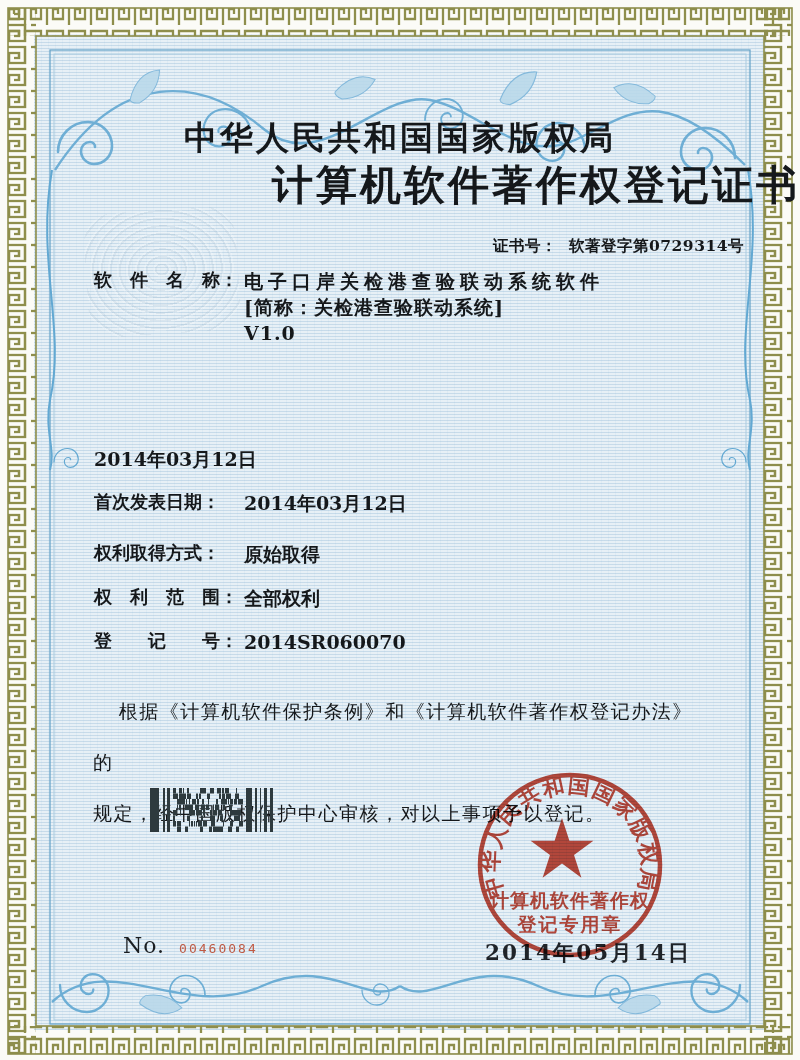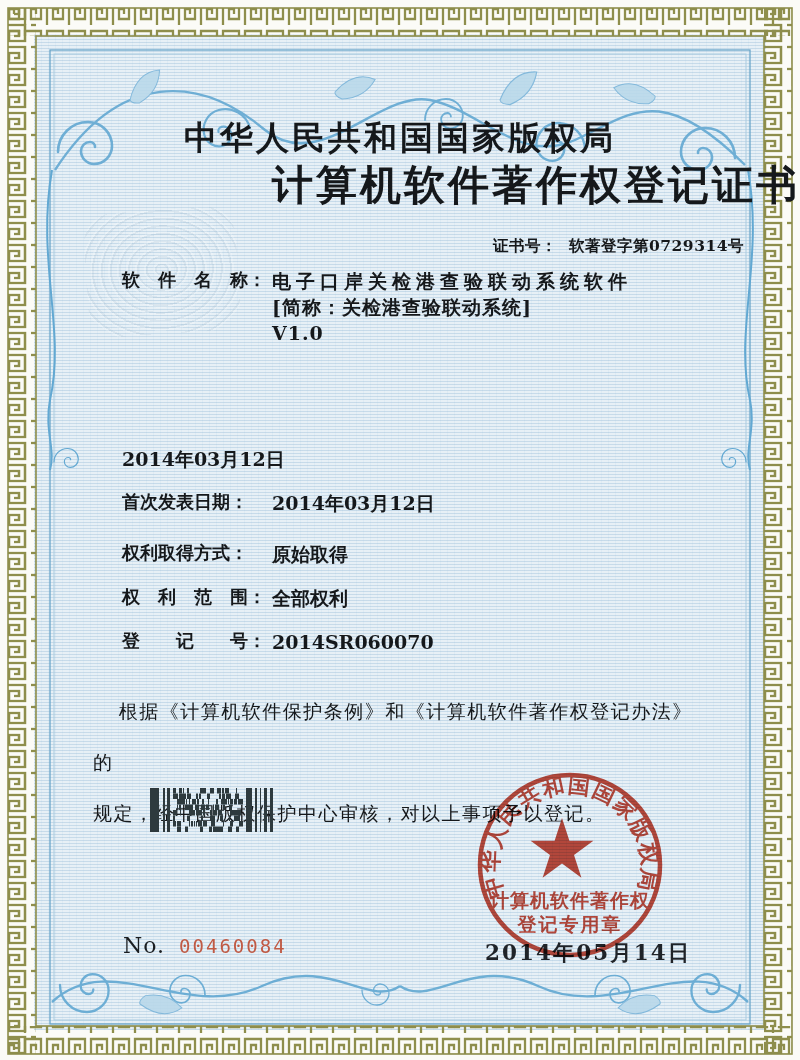--- a/index.html
+++ b/index.html
@@ -34,7 +34,7 @@
     letter-spacing:.5px;white-space:nowrap;}
   .certno .v{margin-left:12px;text-align:center;}
 
-  .frow{position:absolute;left:94px;display:flex;font-weight:700;font-size:18px;margin-left:28px;}
+  .frow{position:absolute;left:94px;display:flex;font-weight:700;font-size:18px;}
   .frow .lbl{width:150px;flex:0 0 150px;letter-spacing:0;}
   .frow .val{font-size:19px;line-height:26px;}
   .f0{top:268px}.f1{top:358px}.f2{top:446px}.f3{top:490px}

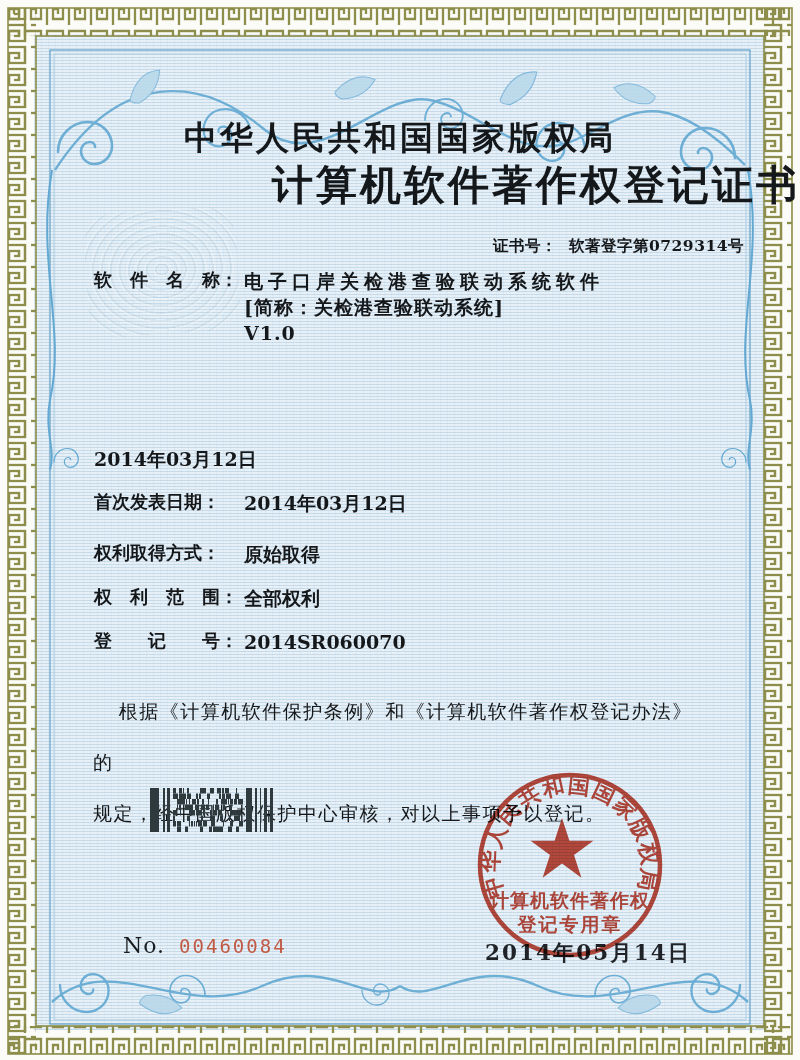--- a/index.html
+++ b/index.html
@@ -55,7 +55,7 @@
   .serial{position:absolute;left:123px;top:933px;font-size:22px;letter-spacing:1px;
     color:#1a1d20;white-space:nowrap;}
   .serial .num{font-family:"DejaVu Sans Mono","Liberation Mono",monospace;
-    font-size:19px;letter-spacing:2px;margin-left:14px;font-weight:400;}
+    font-size:13px;letter-spacing:2px;margin-left:14px;font-weight:400;}
 
   .issue-date{position:absolute;left:485px;top:938px;font-size:21.5px;letter-spacing:2px;
     color:#1f2328;font-weight:700;z-index:6;}

